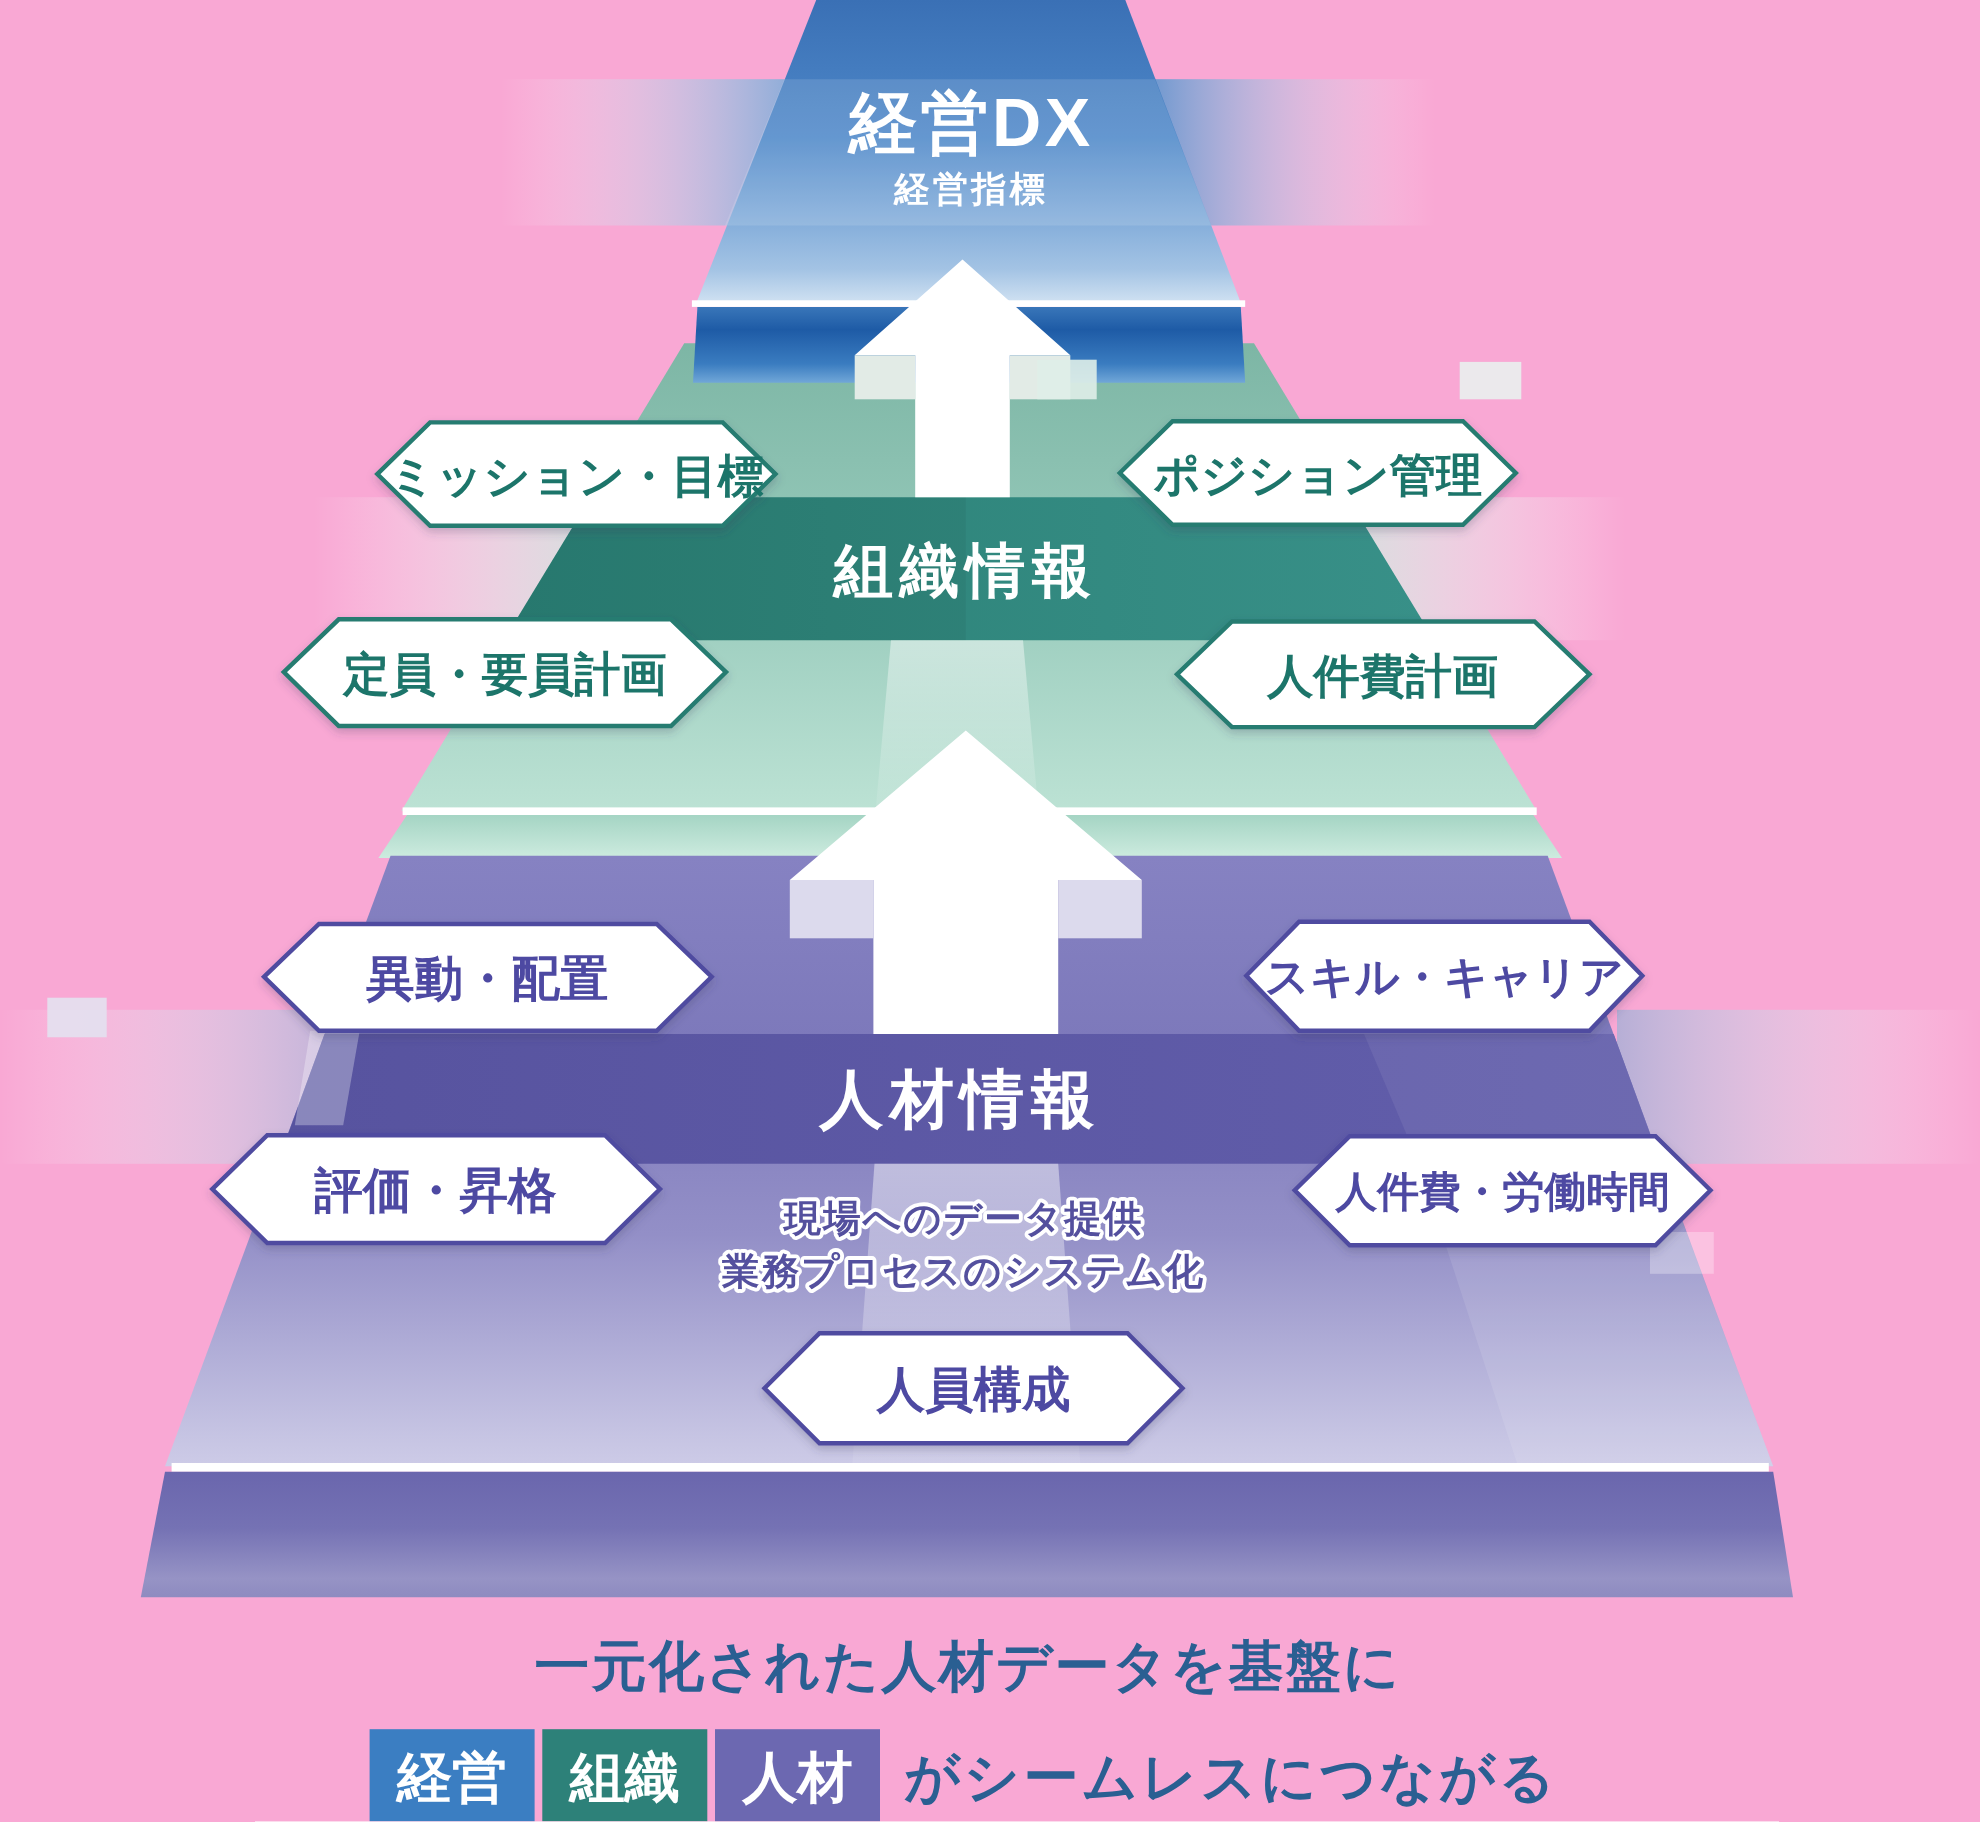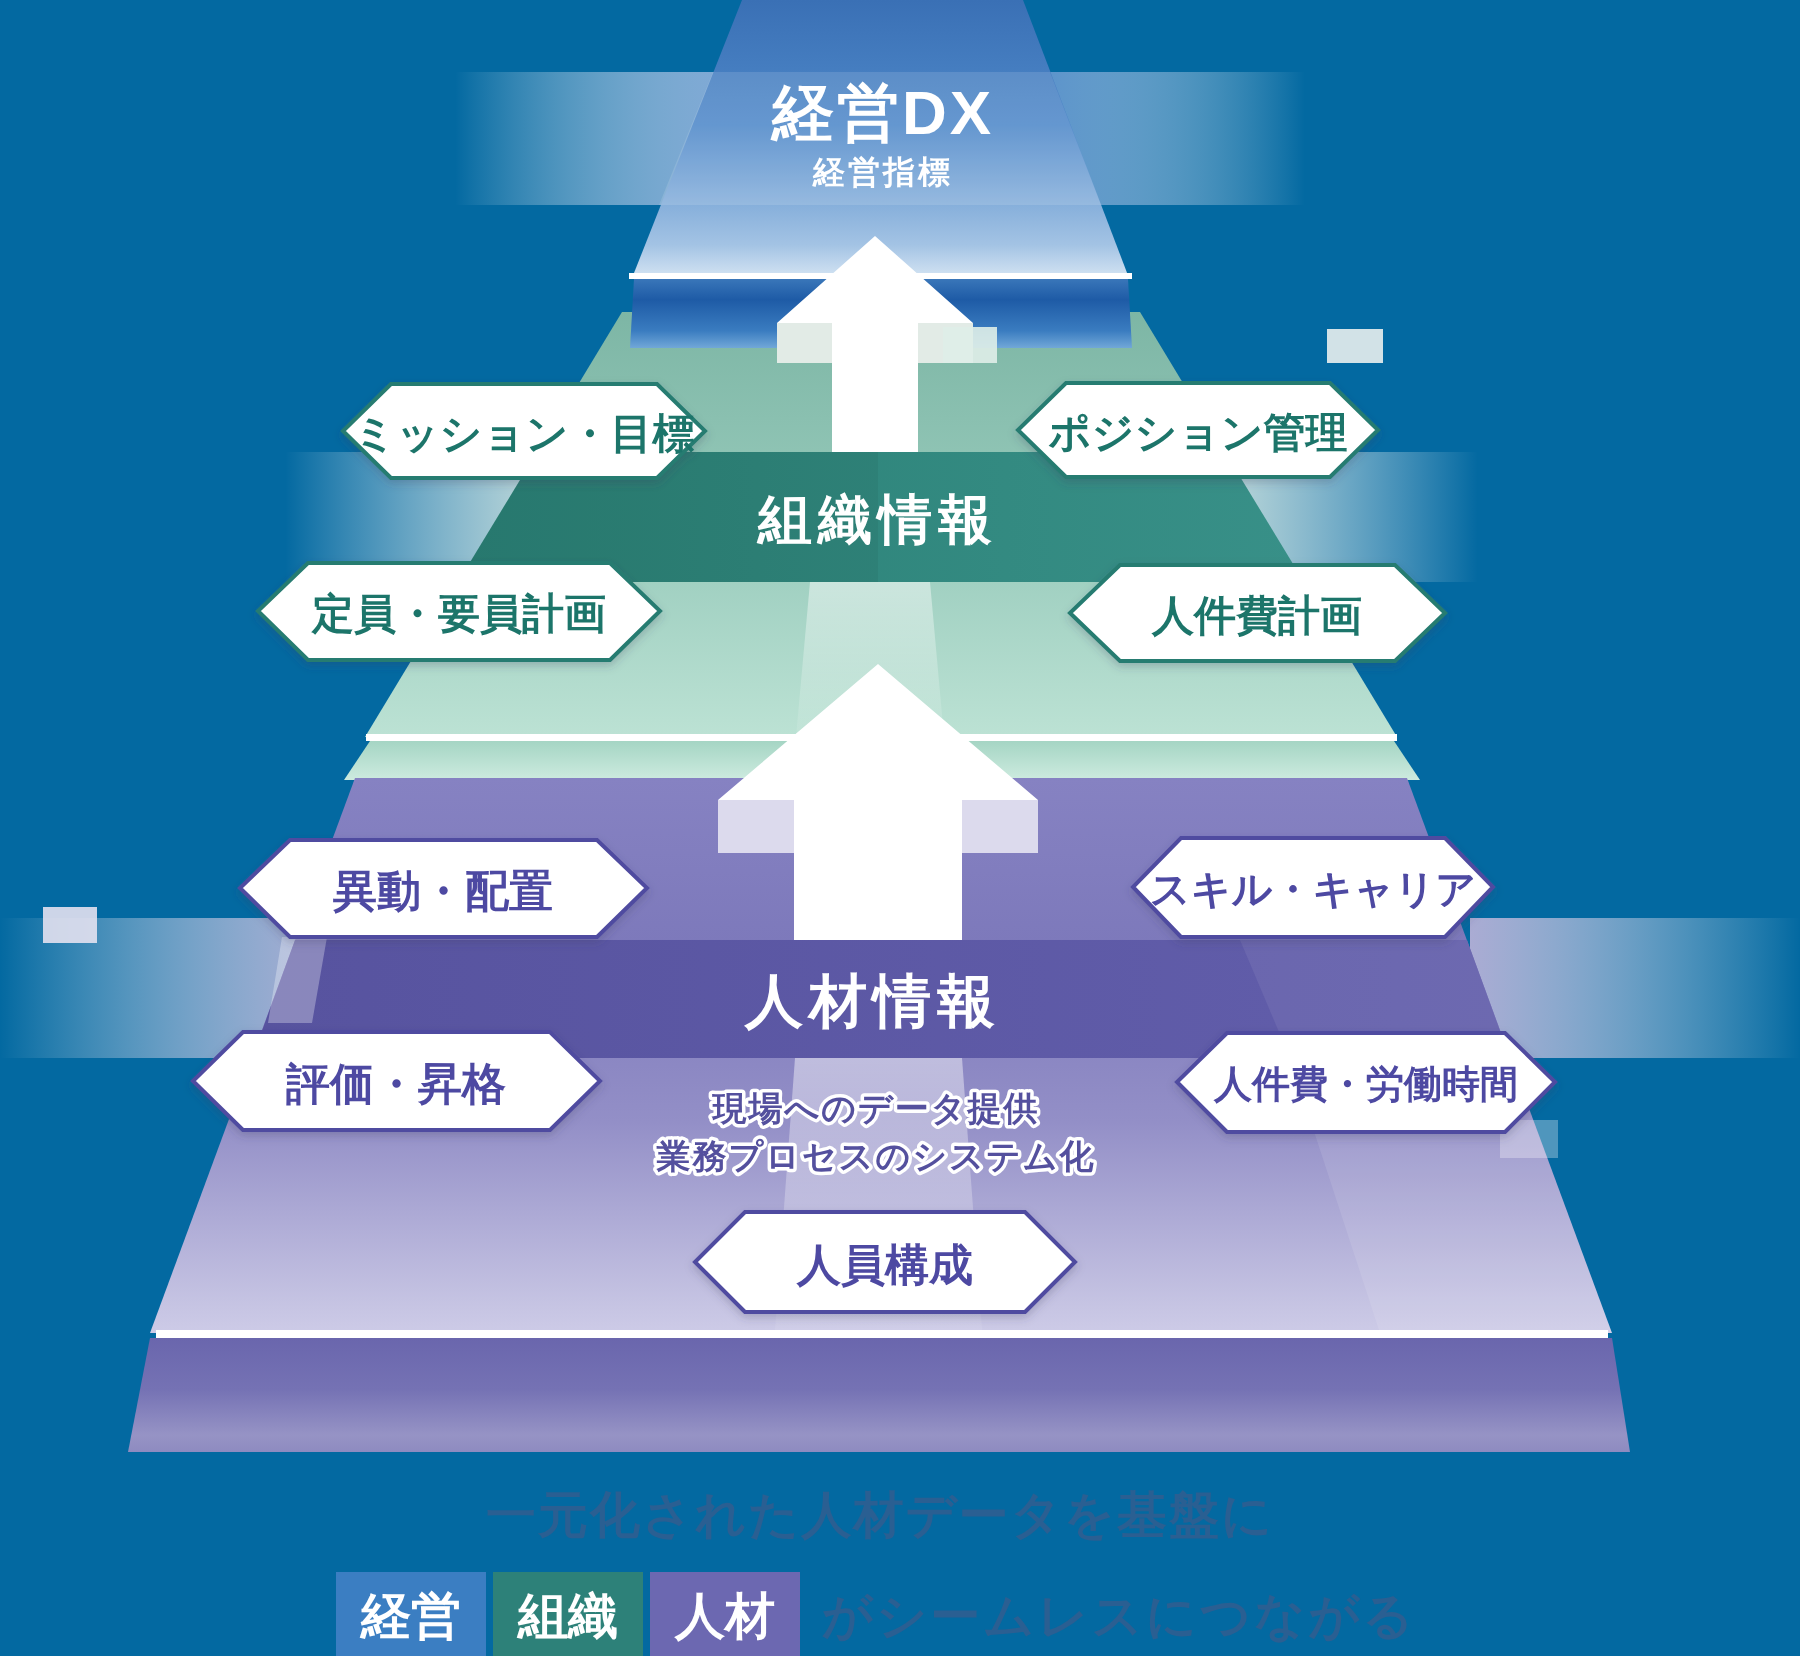--- a/index.html
+++ b/index.html
@@ -4,7 +4,7 @@
 <style>
   html,body{margin:0;padding:0;background:#ffffff;}
   body{font-family:"Liberation Sans","DejaVu Sans",sans-serif;}
-  #stage{position:relative;width:1800px;height:1656px;background:#0369a1;overflow:hidden;}
+  #stage{position:relative;width:1800px;height:1656px;background:#f9a8d4;overflow:hidden;}
   svg{display:block;}
   text{font-family:"Liberation Sans","DejaVu Sans",sans-serif;}
   .lvl-title{fill:#ffffff;font-weight:700;}

